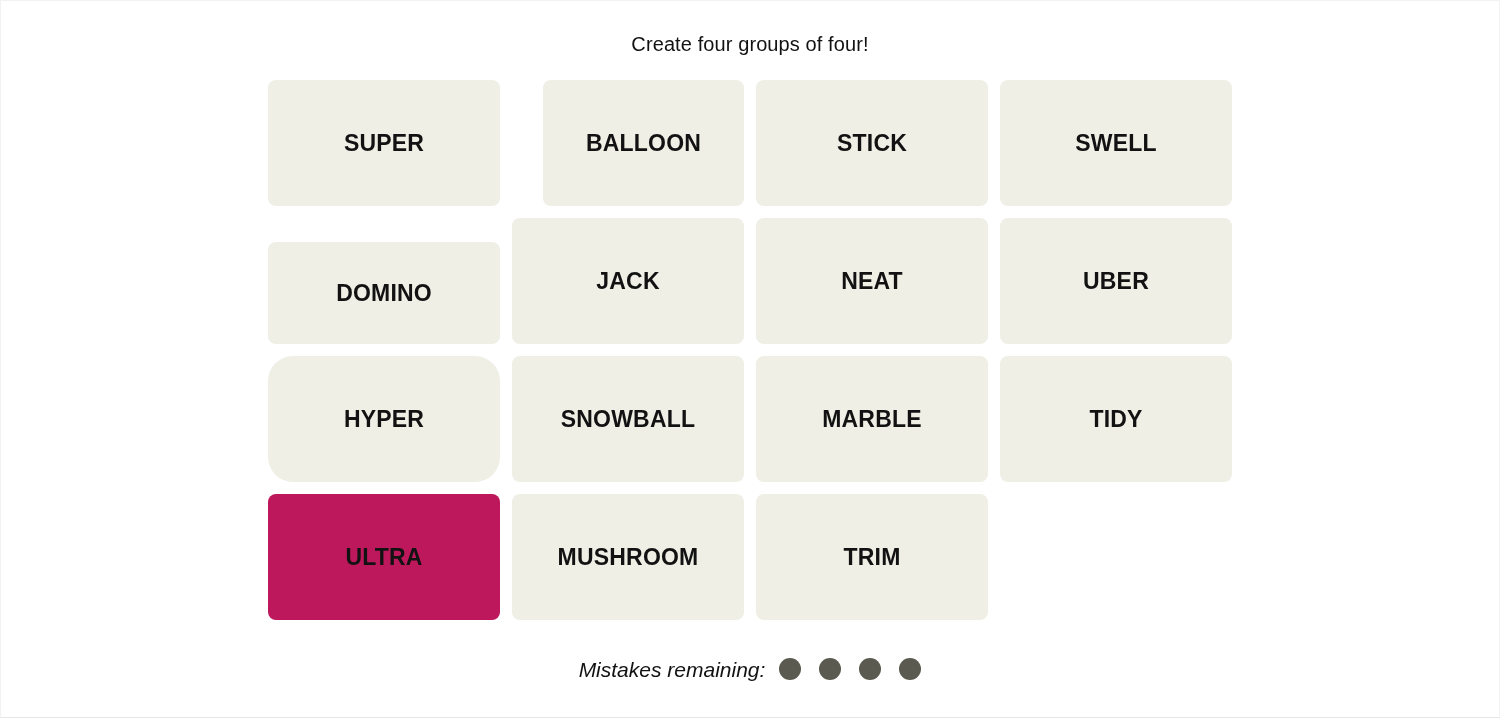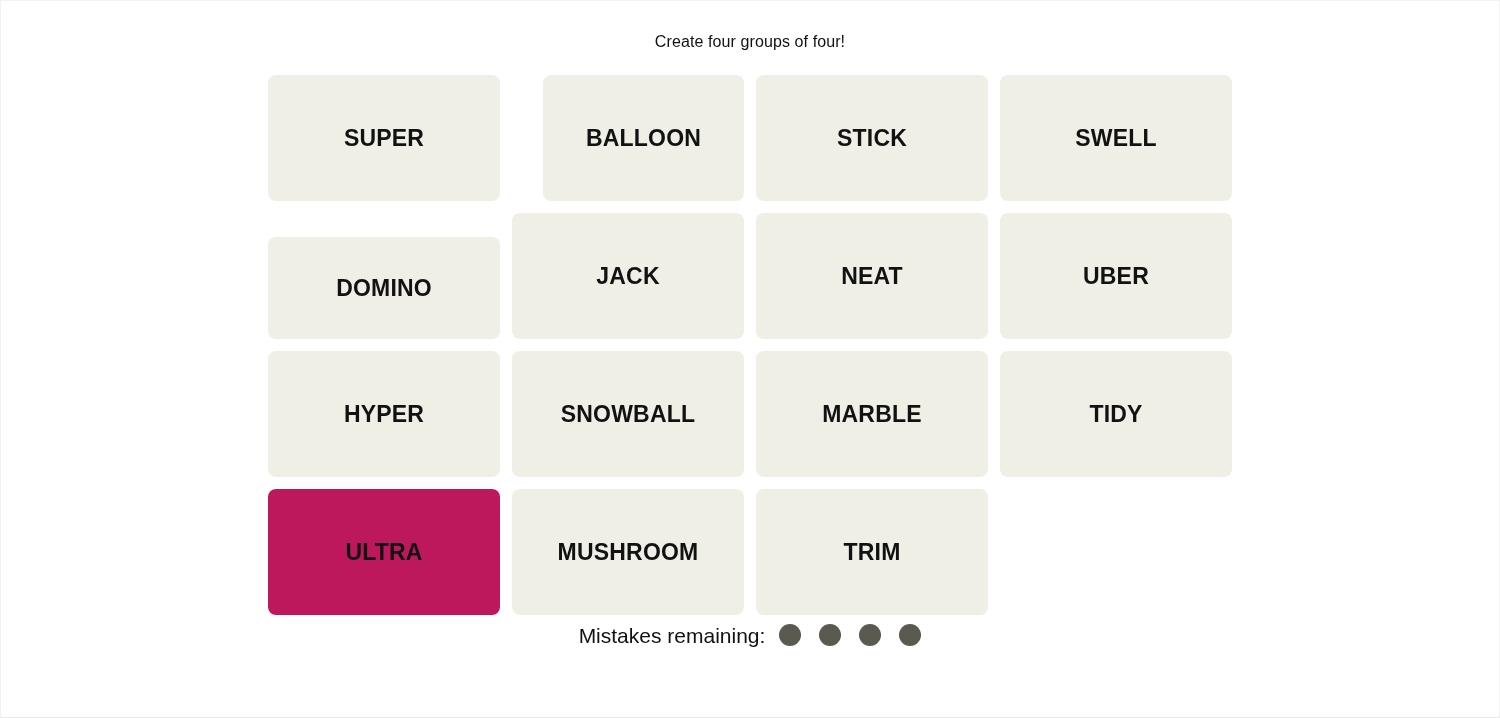--- a/index.html
+++ b/index.html
@@ -28,7 +28,7 @@
   }
   .game-title {
     margin-top: 31px;
-    font-size: 16px;
+    font-size: 20px;
     font-weight: 400;
     color: #121212;
     letter-spacing: 0.1px;

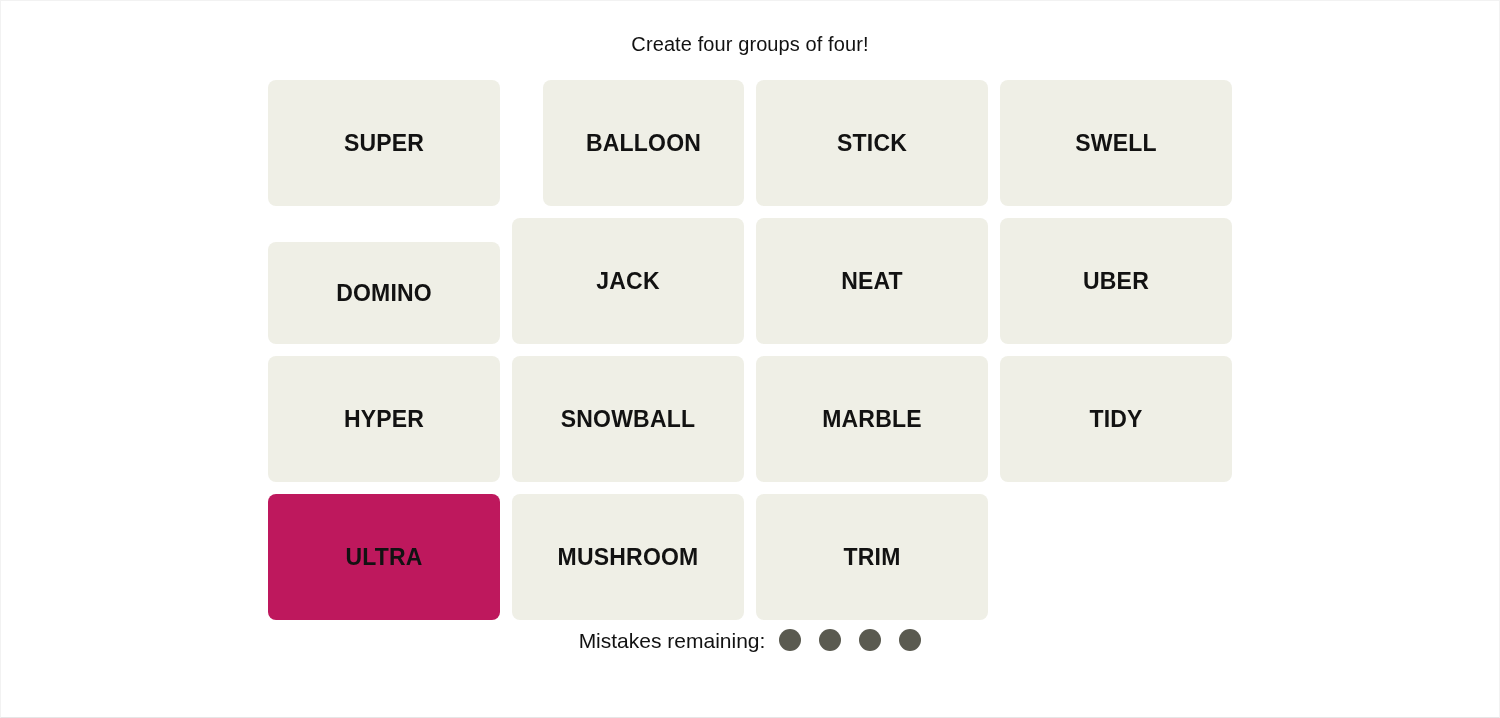--- a/index.html
+++ b/index.html
@@ -128,7 +128,7 @@
       <span class="tile-label">UBER</span>
     </button>
 
-    <button class="tile" style="background: rgb(239, 239, 230);">
+    <button class="tile" style="background: rgb(239, 239, 230); border-radius: 25px;">
       <span class="tile-label">HYPER</span>
     </button>
     <button class="tile" style="background: rgb(239, 239, 230);">

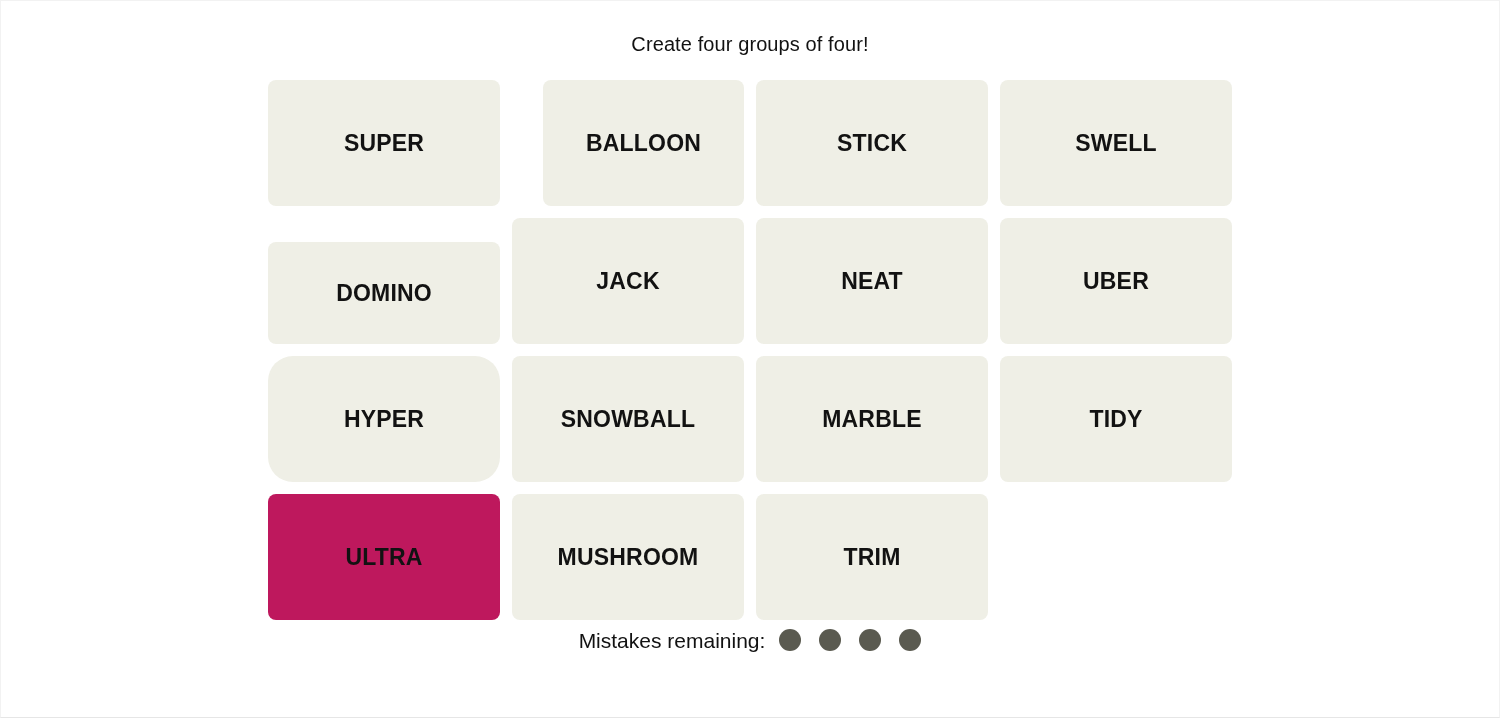--- a/index.html
+++ b/index.html
@@ -68,11 +68,12 @@
     white-space: nowrap;
   }
   .footer {
-    margin-top: 9px;
+    margin-top: 38px;
     display: flex;
     align-items: center;
     justify-content: center;
     gap: 14px;
+    font-style: italic;
   }
   .mistakes-label {
     font-size: 21px;

